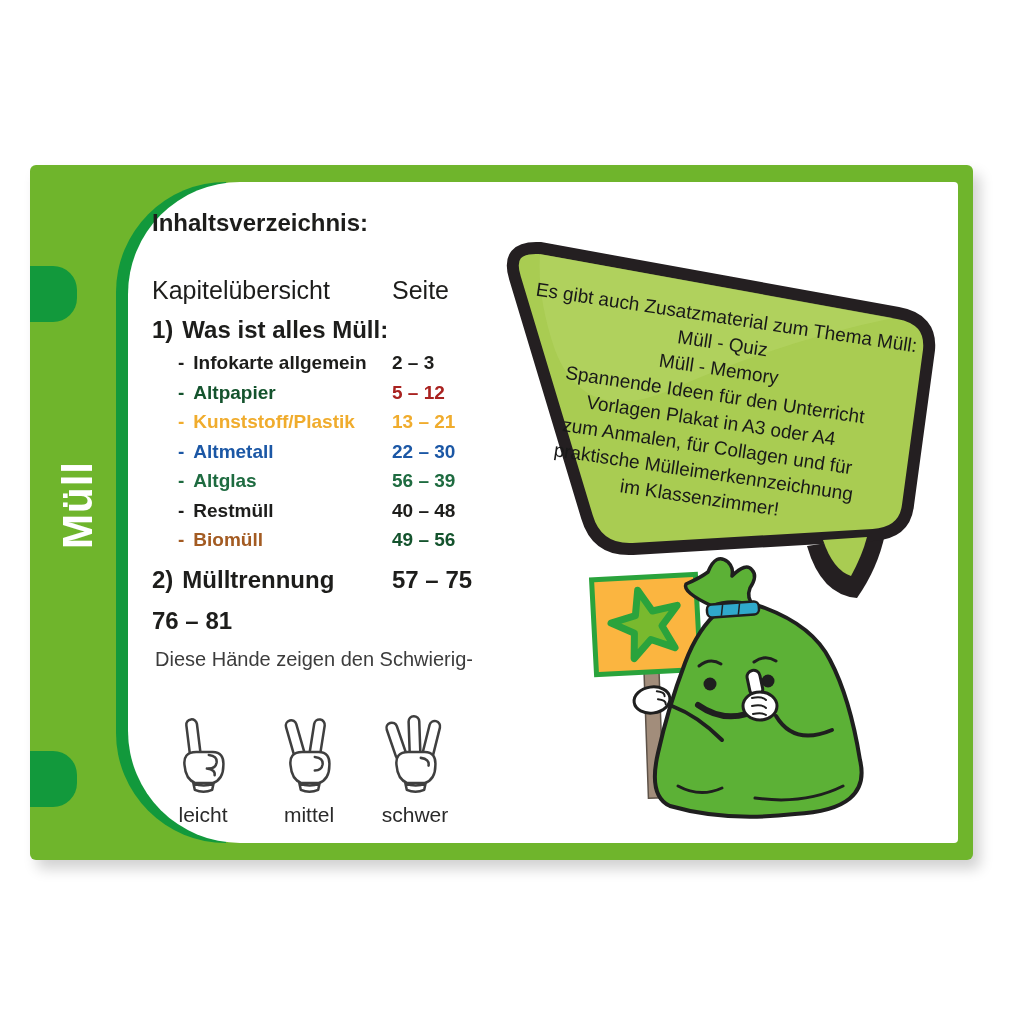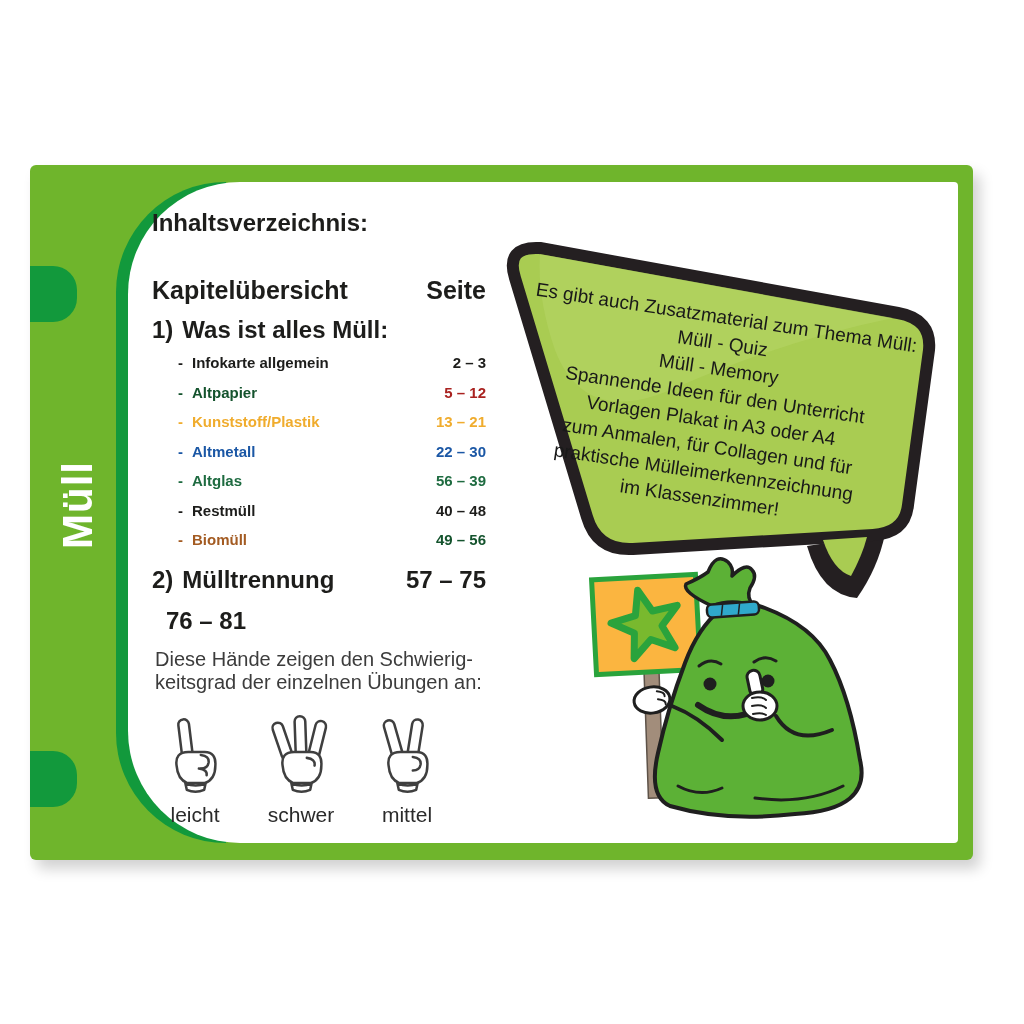--- a/index.html
+++ b/index.html
@@ -29,7 +29,7 @@
   .toc-row { display:flex; align-items:baseline; }
   .cell-label { flex:1; }
   .cell-pages { width:94px; text-align:right; }
-  .toc-head { margin-top:34px; font-size:25px; font-weight:700; line-height:30px;gap:14px; }
+  .toc-head { margin-top:34px; font-size:25px; font-weight:400; line-height:30px;gap:14px; }
   .toc-sec { font-size:24px; font-weight:700; line-height:32px; }
   .toc-sec .num { margin-right:9px; }
   .sec-gap { margin-top:9px; }

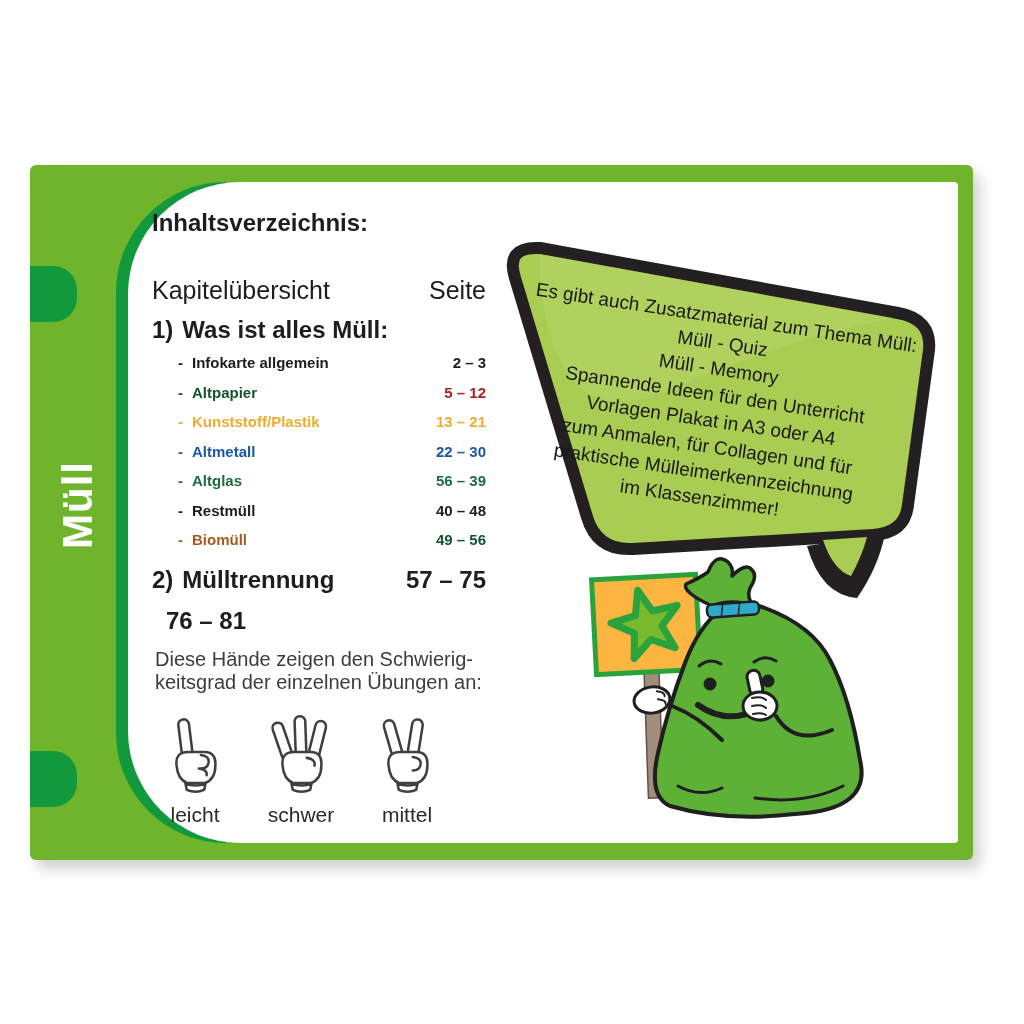--- a/index.html
+++ b/index.html
@@ -28,7 +28,7 @@
   .toc-title { font-size:24px; font-weight:700; line-height:36px; }
   .toc-row { display:flex; align-items:baseline; }
   .cell-label { flex:1; }
-  .cell-pages { width:94px; text-align:right; }
+  .cell-pages { width:94px; text-align:left; }
   .toc-head { margin-top:34px; font-size:25px; font-weight:400; line-height:30px;gap:14px; }
   .toc-sec { font-size:24px; font-weight:700; line-height:32px; }
   .toc-sec .num { margin-right:9px; }

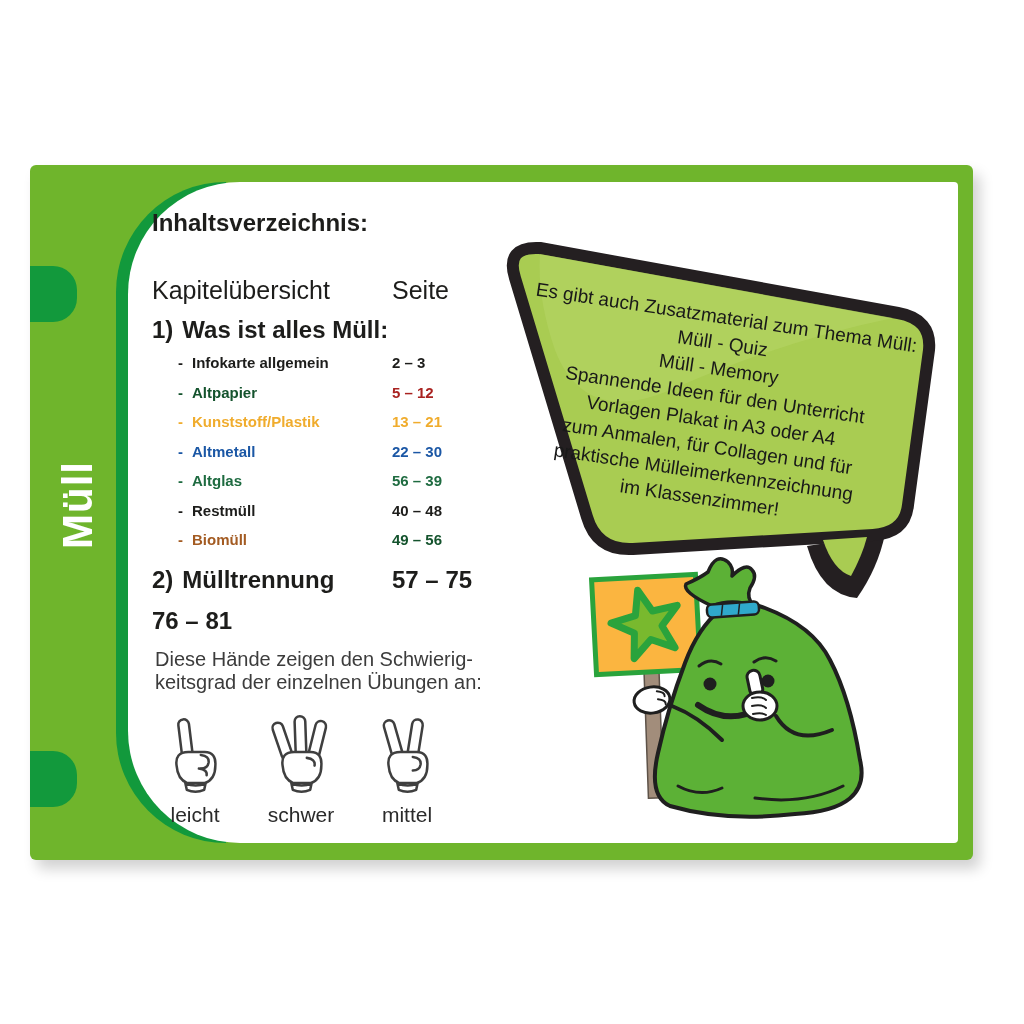--- a/index.html
+++ b/index.html
@@ -34,7 +34,7 @@
   .toc-sec .num { margin-right:9px; }
   .sec-gap { margin-top:9px; }
   .toc-items { margin-top:2px; }
-  .toc-item { font-size:15px; font-weight:700; line-height:29.5px; }
+  .toc-item { font-size:19px; font-weight:700; line-height:29.5px; }
   .toc-item .cell-label { padding-left:26px; }
   .toc-item .dash { margin-right:9px; }
 

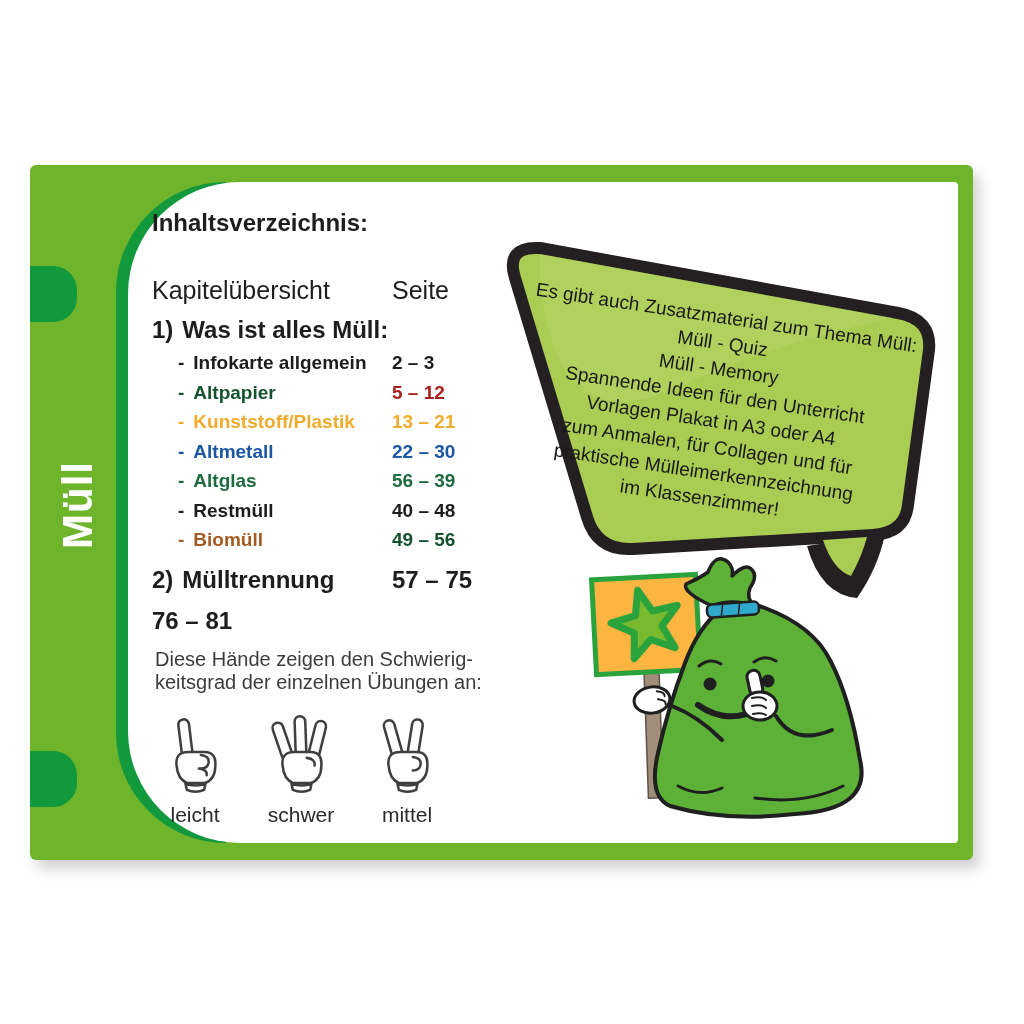--- a/index.html
+++ b/index.html
@@ -122,7 +122,6 @@
 
     <div class="diff-note">
       <div>Diese Hände zeigen den Schwierig-</div>
-      <div>keitsgrad der einzelnen Übungen an:</div>
     </div>
 
     <div class="hands">

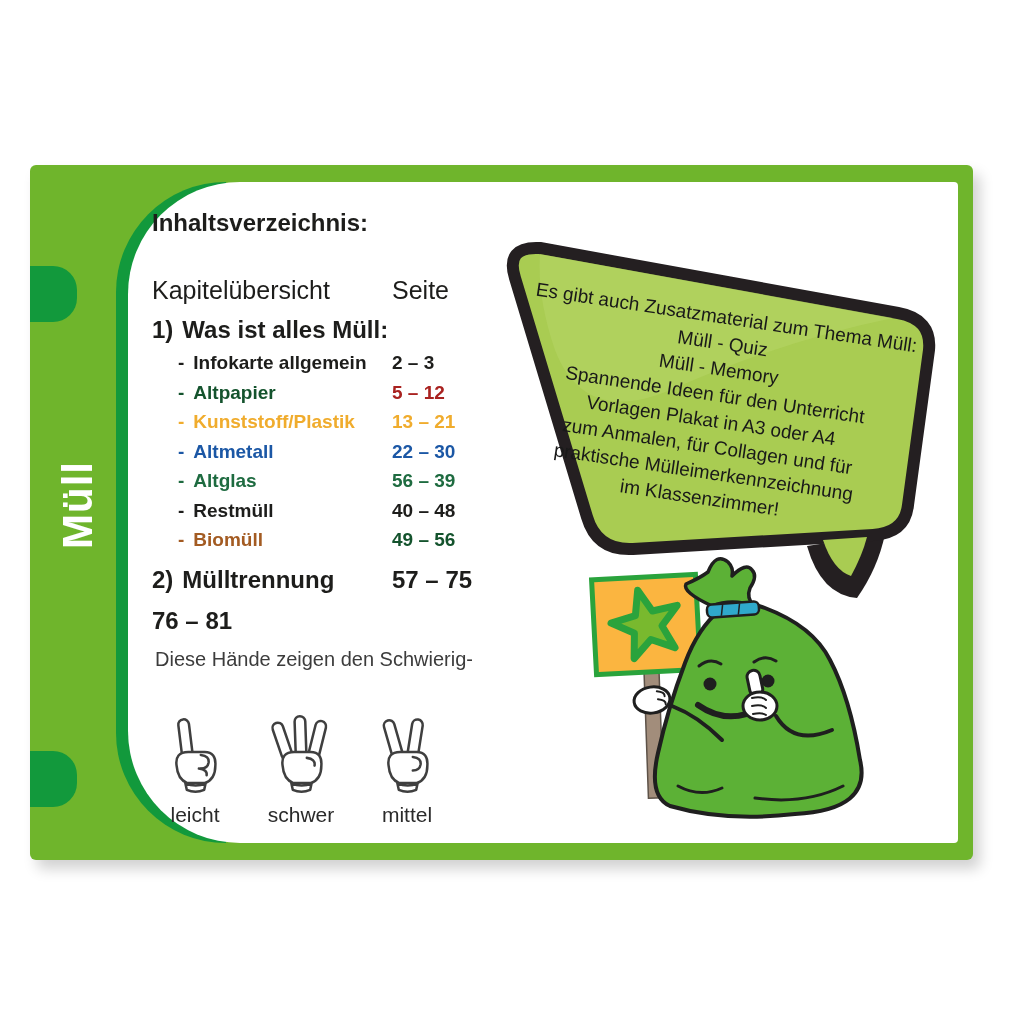--- a/index.html
+++ b/index.html
@@ -41,7 +41,7 @@
   
   .diff-note { position:absolute; left:125px; top:483px; font-size:20px; line-height:23px;
                color:#3c3c3c; }
-  .hands { position:absolute; left:112px; top:548px; display:flex; }
+  .hands { position:absolute; left:120px; top:548px; display:flex; }
   .hand-col { width:106px; display:flex; flex-direction:column; align-items:center; }
   .hand-col svg { width:62px; height:82px; }
   .hand-label { margin-top:8px; font-size:21px; color:#2a2a2a; }

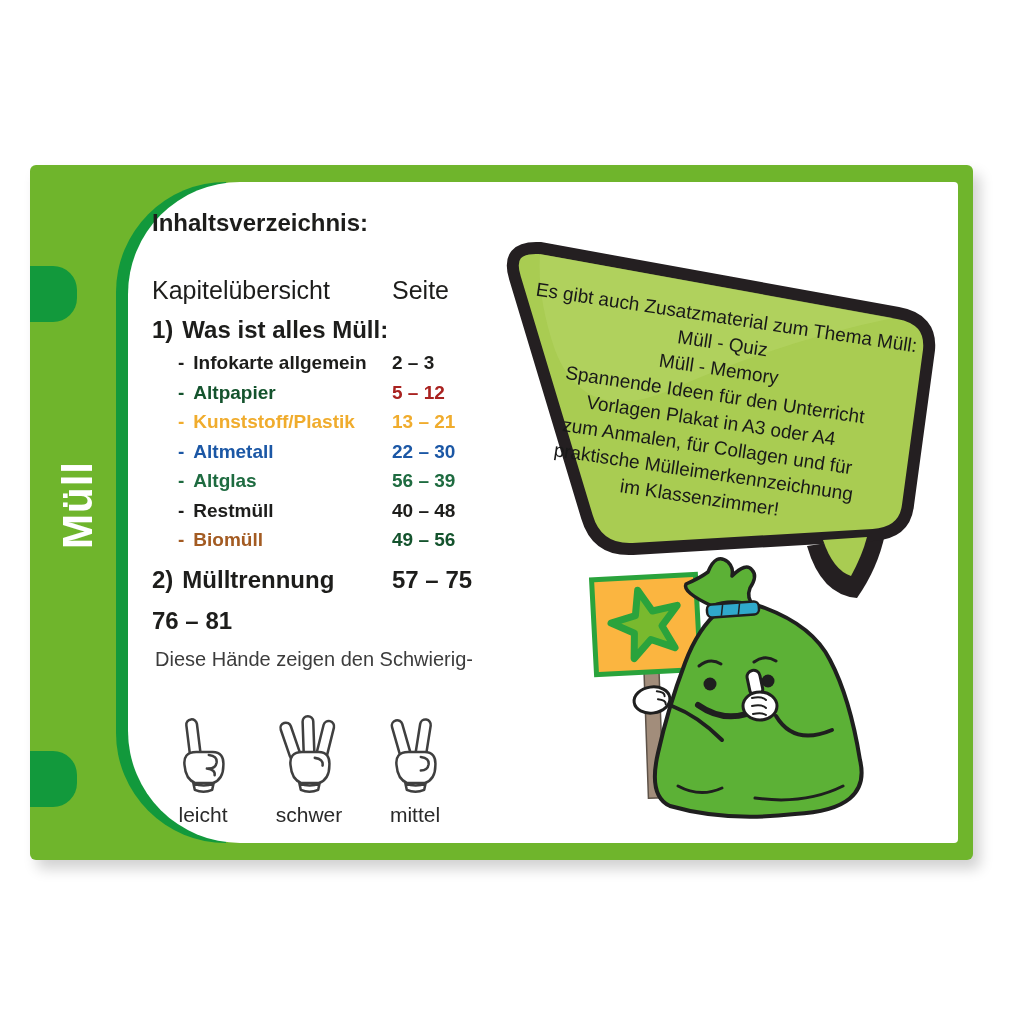--- a/index.html
+++ b/index.html
@@ -142,6 +142,22 @@
       <div class="hand-col">
         <svg viewBox="0 0 64 84">
           <g fill="#ffffff" stroke="#3f3f3f" stroke-width="2.6" stroke-linejoin="round" stroke-linecap="round">
+            <g transform="translate(22,42) rotate(-16)">
+                <rect x="-5.5" y="-36" width="11" height="40" rx="5.5"></rect>
+              </g>
+            <g transform="translate(38,42) rotate(9)">
+                <rect x="-5.5" y="-36" width="11" height="40" rx="5.5"></rect>
+              </g>
+            <path d="M 13,54 Q 11,40 25,40 L 42,40 Q 54,40 53,54 Q 53,68 42,72 L 24,72 Q 14,68 13,54 Z"></path>
+            <path d="M 38,45 q 9,1 8,8 q -1,6 -8,6" fill="none"></path>
+            <path d="M 22,72 q 11,5 21,0 l -1.5,7 q -9,4 -18,0 Z"></path>
+          </g>
+        </svg>
+        <div class="hand-label">mittel</div>
+      </div>
+      <div class="hand-col">
+        <svg viewBox="0 0 64 84">
+          <g fill="#ffffff" stroke="#3f3f3f" stroke-width="2.6" stroke-linejoin="round" stroke-linecap="round">
             <g transform="translate(18,44) rotate(-19)">
                 <rect x="-5.5" y="-36" width="11" height="40" rx="5.5"></rect>
               </g>
@@ -157,22 +173,6 @@
           </g>
         </svg>
         <div class="hand-label">schwer</div>
-      </div>
-      <div class="hand-col">
-        <svg viewBox="0 0 64 84">
-          <g fill="#ffffff" stroke="#3f3f3f" stroke-width="2.6" stroke-linejoin="round" stroke-linecap="round">
-            <g transform="translate(22,42) rotate(-16)">
-                <rect x="-5.5" y="-36" width="11" height="40" rx="5.5"></rect>
-              </g>
-            <g transform="translate(38,42) rotate(9)">
-                <rect x="-5.5" y="-36" width="11" height="40" rx="5.5"></rect>
-              </g>
-            <path d="M 13,54 Q 11,40 25,40 L 42,40 Q 54,40 53,54 Q 53,68 42,72 L 24,72 Q 14,68 13,54 Z"></path>
-            <path d="M 38,45 q 9,1 8,8 q -1,6 -8,6" fill="none"></path>
-            <path d="M 22,72 q 11,5 21,0 l -1.5,7 q -9,4 -18,0 Z"></path>
-          </g>
-        </svg>
-        <div class="hand-label">mittel</div>
       </div>
     </div>
 

